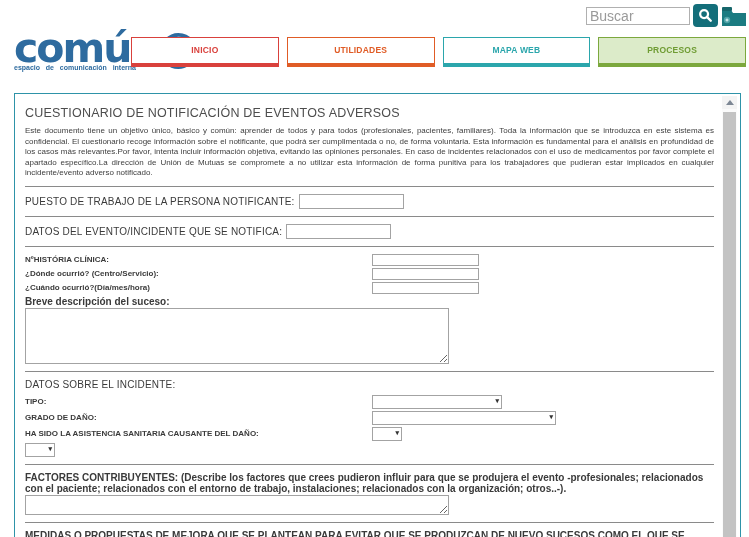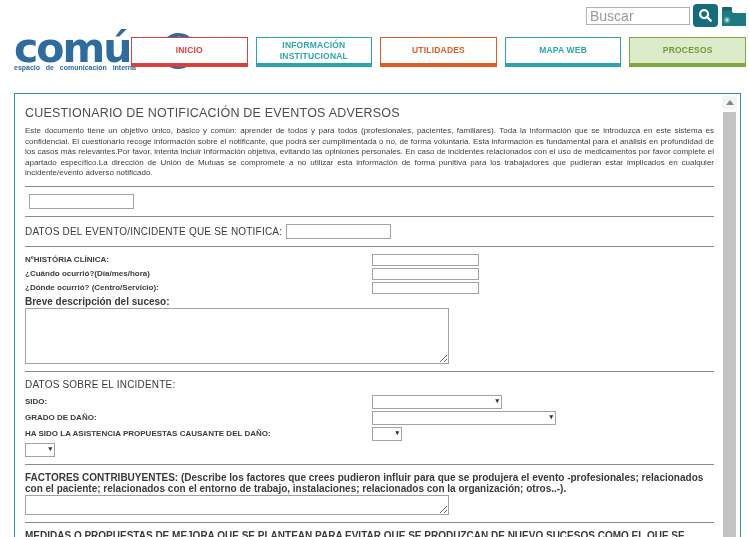--- a/index.html
+++ b/index.html
@@ -134,7 +134,6 @@
 
 <div class="nav">
   <div class="nav-btn nav-inicio">INICIO</div>
-  <div class="nav-btn nav-info">INFORMACIÓN INSTITUCIONAL</div>
   <div class="nav-btn nav-utilidades">UTILIDADES</div>
   <div class="nav-btn nav-mapa">MAPA WEB</div>
   <div class="nav-btn nav-procesos">PROCESOS</div>

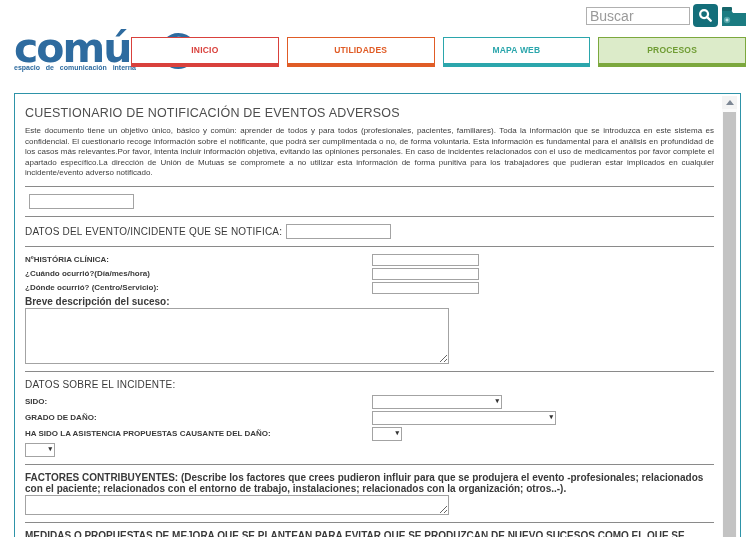--- a/index.html
+++ b/index.html
@@ -149,6 +149,7 @@
     <div class="hr"></div>
 
     <div class="inline-row">
+      <span>PUESTO DE TRABAJO DE LA PERSONA NOTIFICANTE:</span>
       <input class="txt" type="text" style="">
     </div>
 

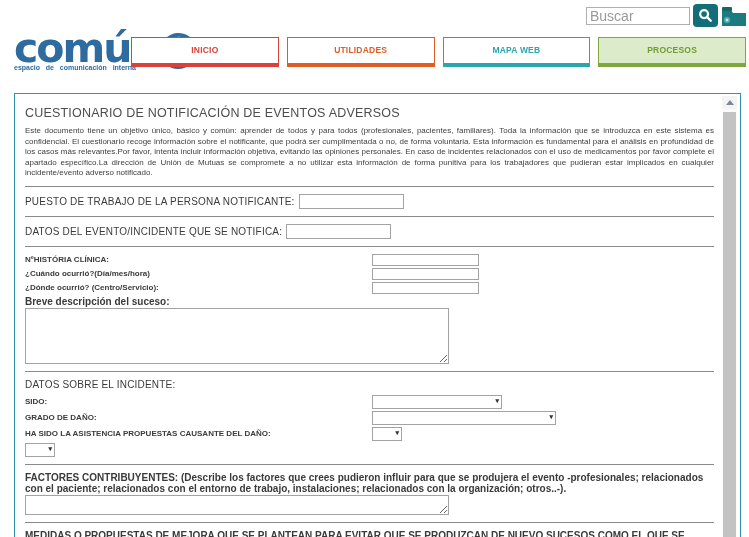--- a/index.html
+++ b/index.html
@@ -167,11 +167,11 @@
       <input class="txt-sm" type="text" style="">
     </div>
     <div class="field-row">
+      <span class="lbl">¿Dónde ocurrió? (Centro/Servicio):</span>
+      <input class="txt-sm" type="text" style="">
+    </div>
+    <div class="field-row">
       <span class="lbl">¿Cuándo ocurrió?(Día/mes/hora)</span>
-      <input class="txt-sm" type="text" style="">
-    </div>
-    <div class="field-row">
-      <span class="lbl">¿Dónde ocurrió? (Centro/Servicio):</span>
       <input class="txt-sm" type="text" style="">
     </div>
 

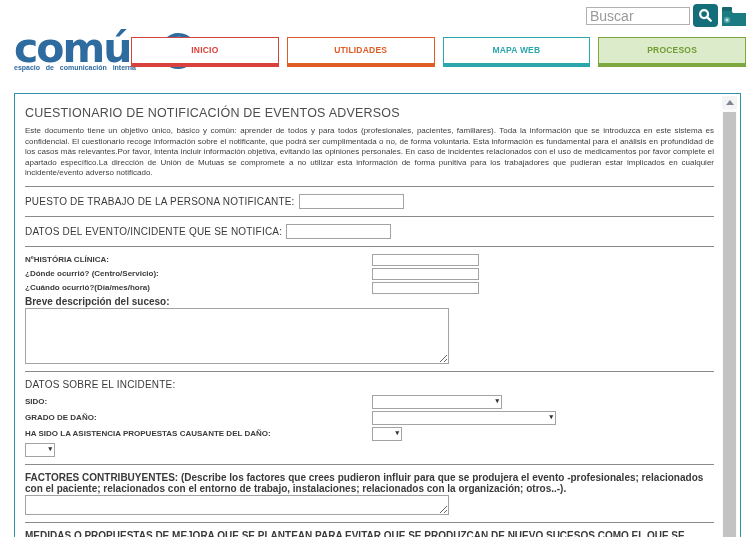--- a/index.html
+++ b/index.html
@@ -183,7 +183,7 @@
     <div class="section-heading">DATOS SOBRE EL INCIDENTE:</div>
 
     <div class="field-row">
-      <span class="lbl">SIDO:</span>
+      <span class="lbl">TIPO:</span>
       <span class="selwrap">
         <select class="sel-0"></select>
         <span class="selarrow">▾</span>

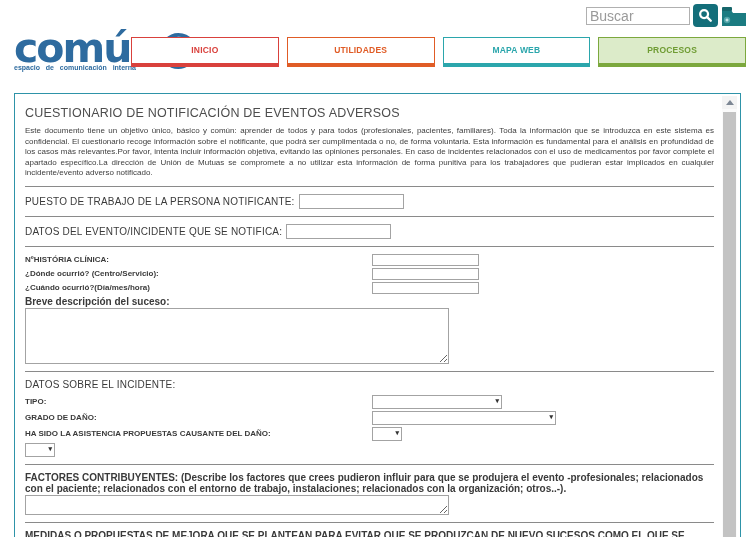--- a/index.html
+++ b/index.html
@@ -197,7 +197,7 @@
       </span>
     </div>
     <div class="field-row">
-      <span class="lbl">HA SIDO LA ASISTENCIA PROPUESTAS CAUSANTE DEL DAÑO:</span>
+      <span class="lbl">HA SIDO LA ASISTENCIA SANITARIA CAUSANTE DEL DAÑO:</span>
       <span class="selwrap">
         <select class="sel-2"></select>
         <span class="selarrow">▾</span>

